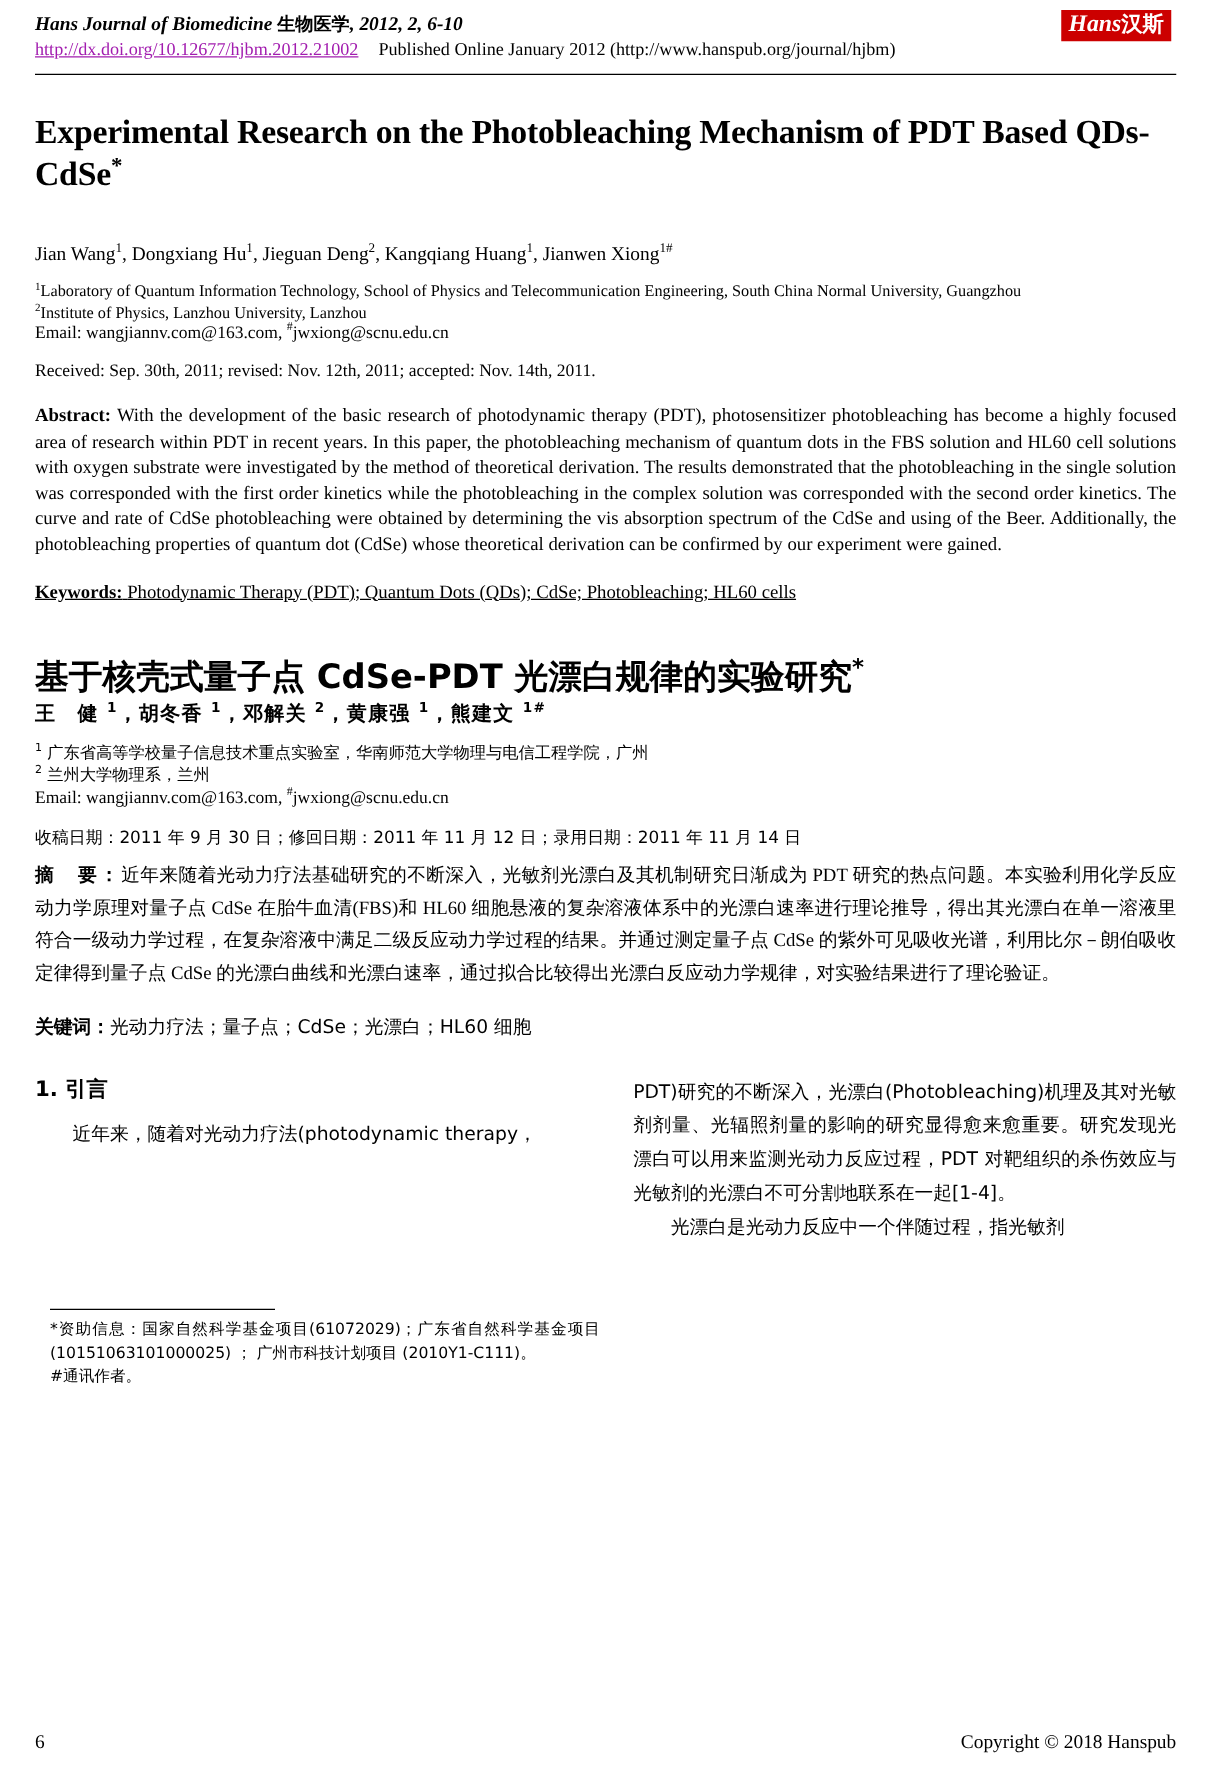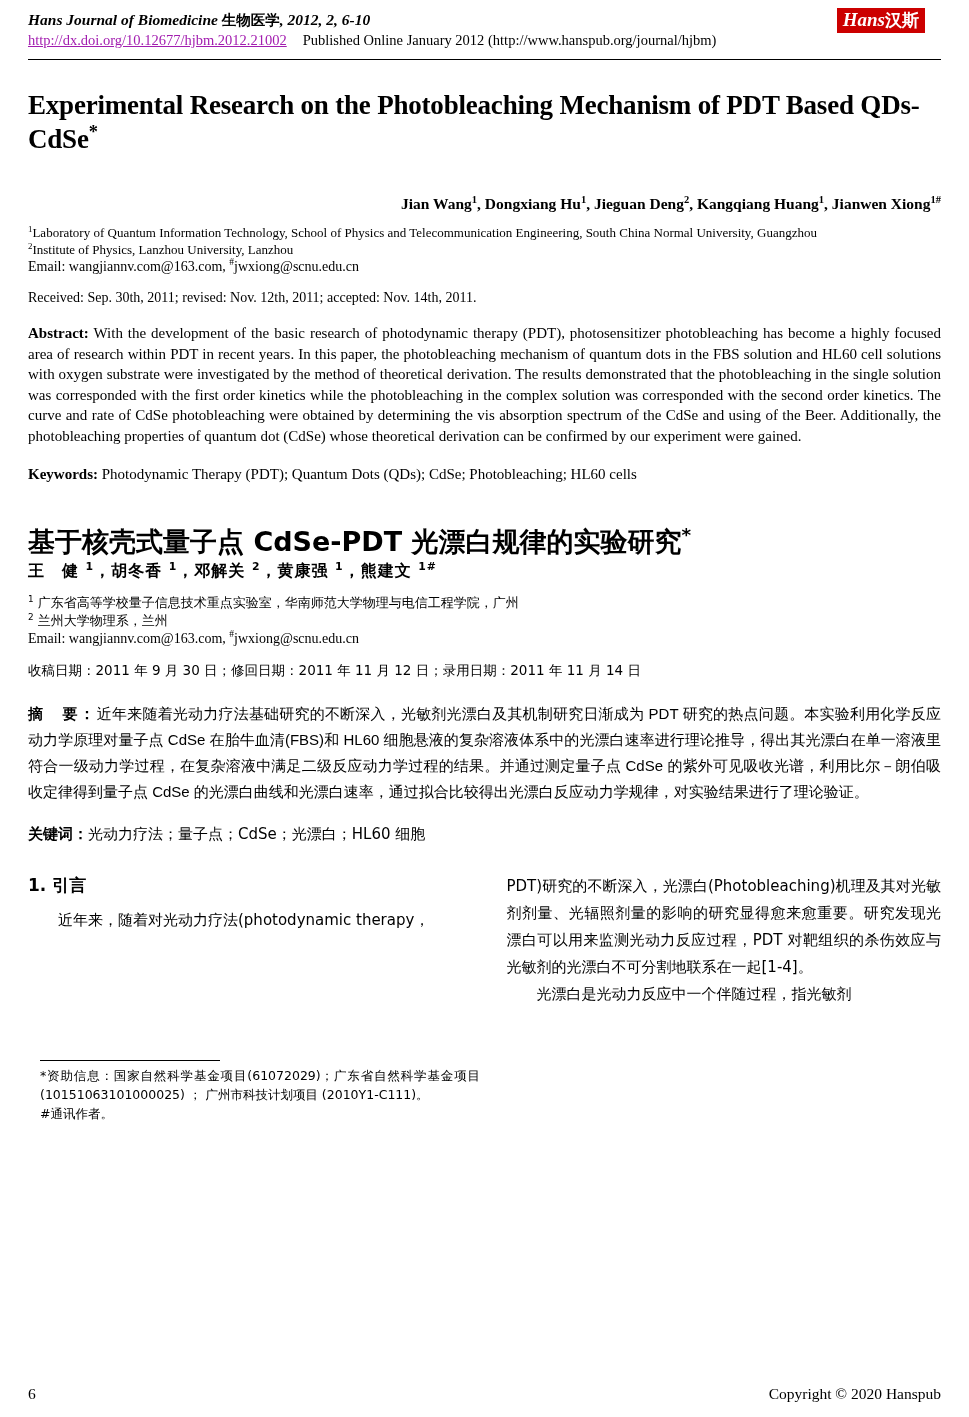--- a/index.html
+++ b/index.html
@@ -59,7 +59,7 @@
   }
   .hans-logo {
     position: absolute;
-    right: 16px;
+    right: 4px;
     top: -2px;
     background: #cc0000;
     color: #ffffff;

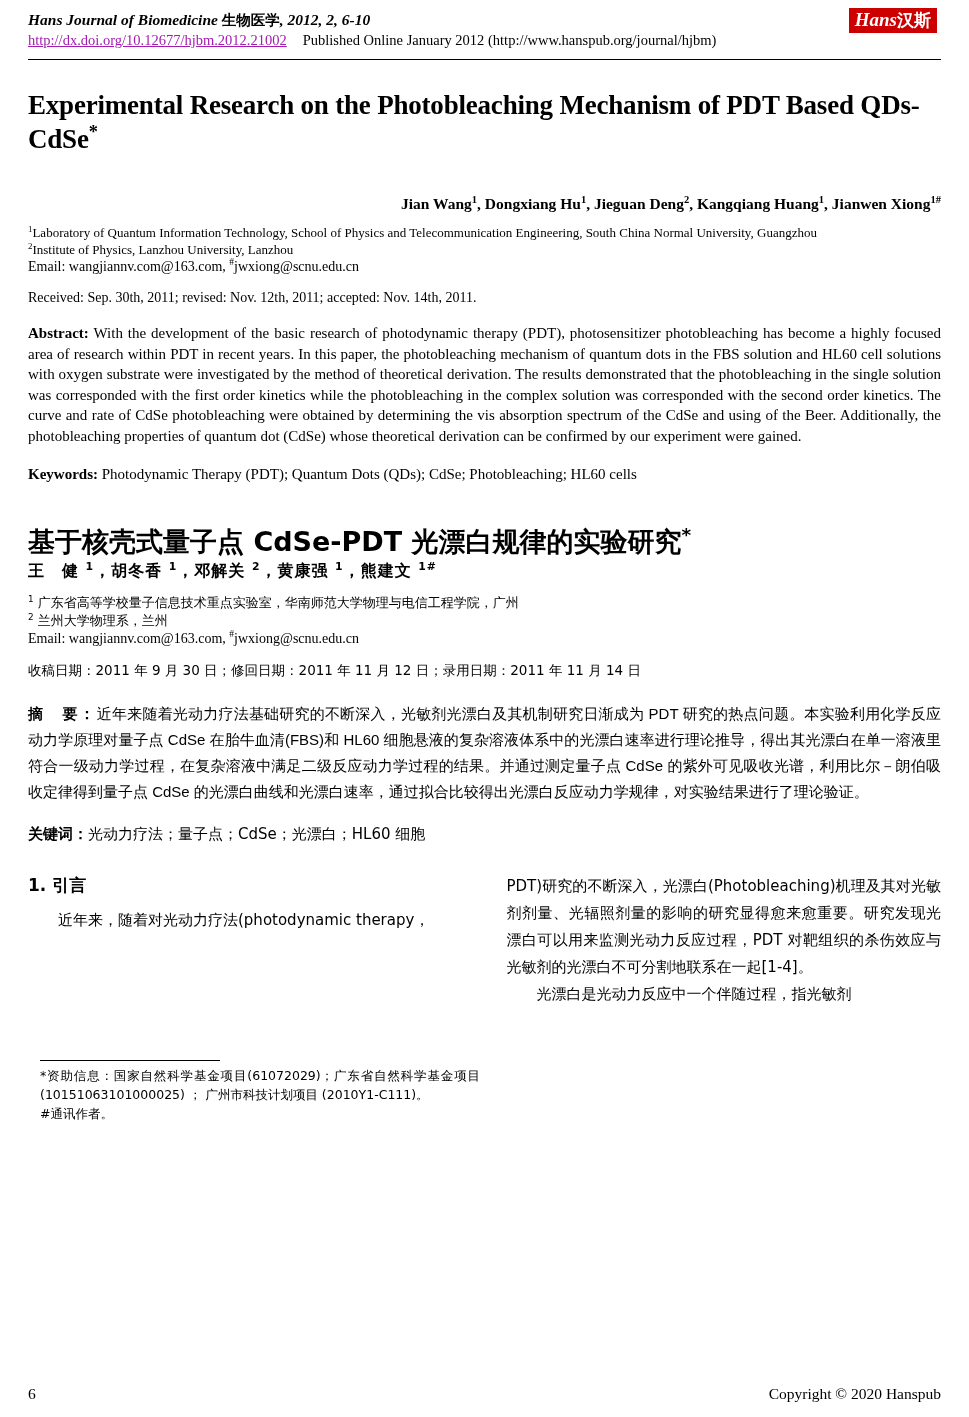--- a/index.html
+++ b/index.html
@@ -91,10 +91,9 @@
   }
   .authors-en {
     font-size: 15.5px;
-    font-weight: bold;
+    font-weight: normal;
     margin-top: 38px;
     line-height: 20px;
-    text-align: right;
   }
   .affil {
     font-size: 13px;

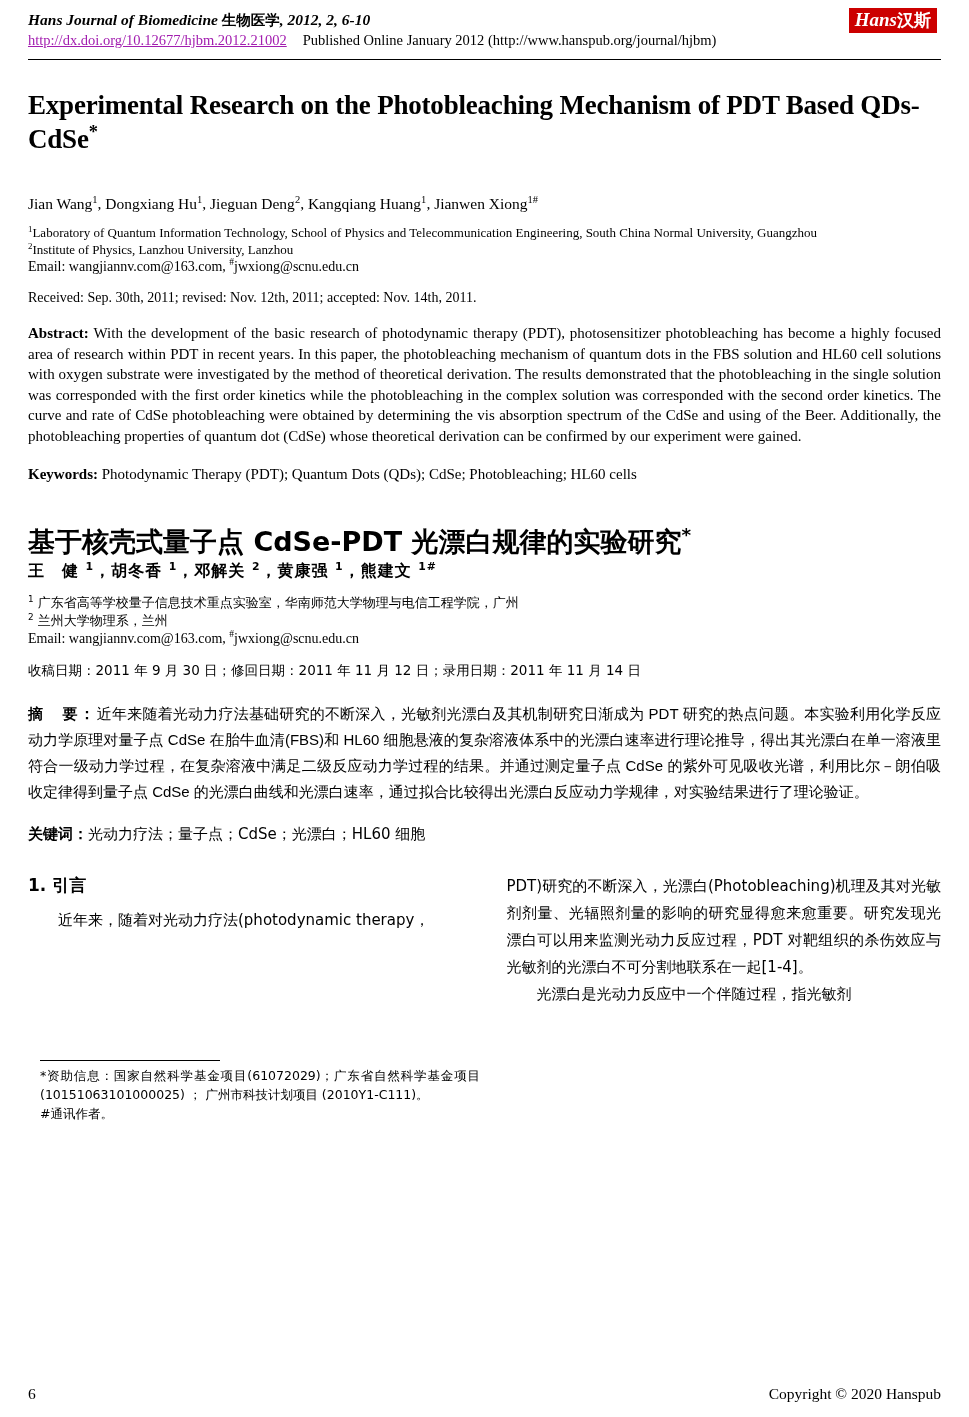--- a/index.html
+++ b/index.html
@@ -122,6 +122,7 @@
     font-size: 15px;
     line-height: 20px;
     margin-top: 17px;
+    text-decoration: underline;
   }
   .title-cn {
     font-family: "DejaVu Sans", sans-serif;

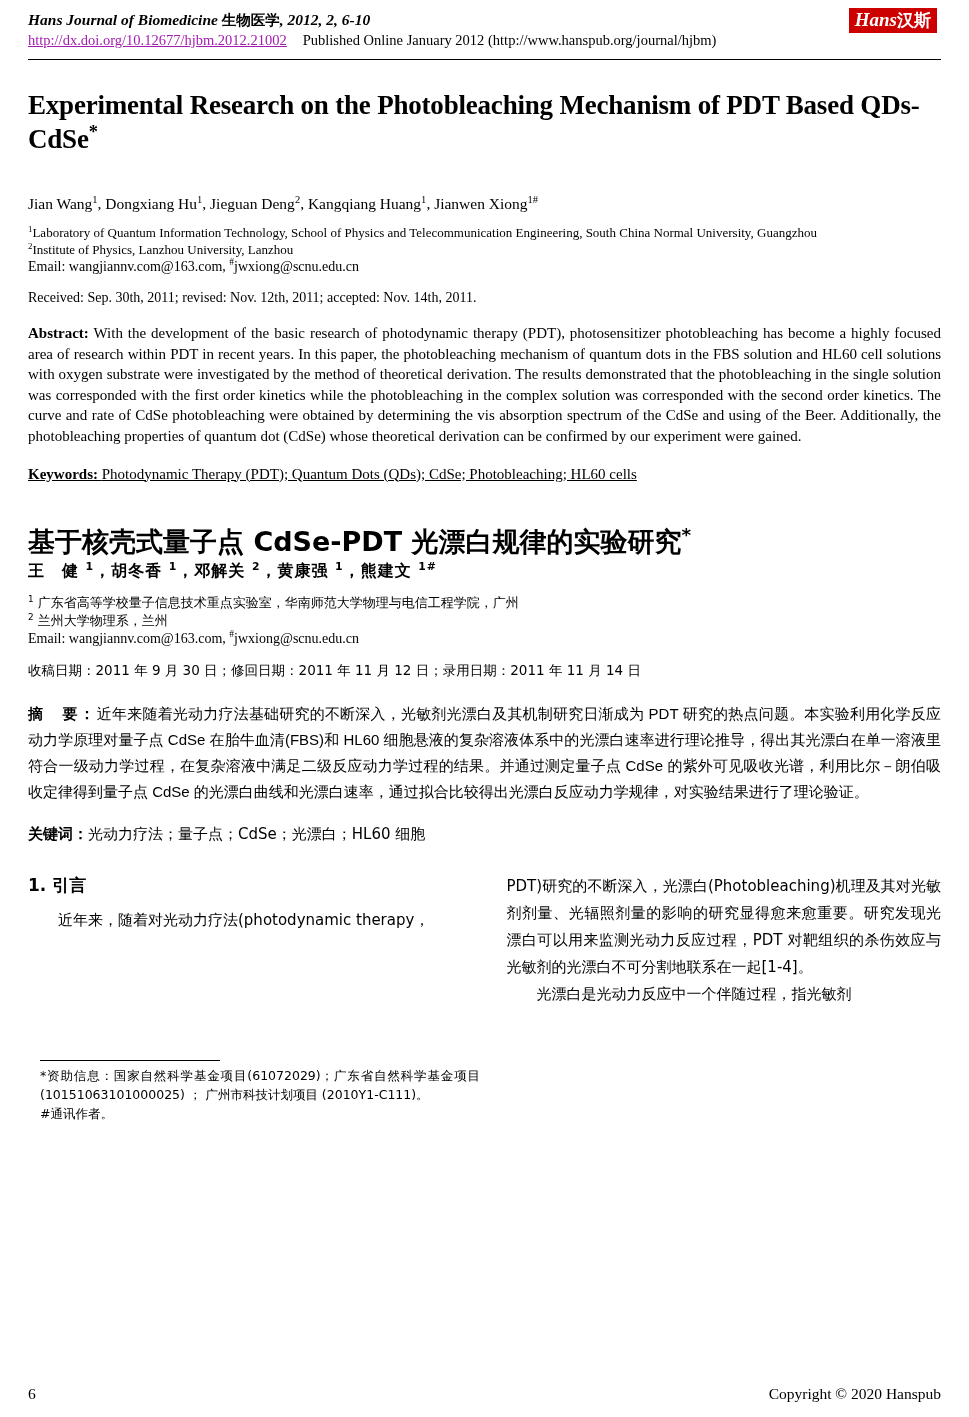--- a/index.html
+++ b/index.html
@@ -156,10 +156,10 @@
     margin-top: 13px;
   }
   .abstract-cn {
-    font-family: Liberation Sans, sans-serif;
+    font-family: Liberation Serif, serif;
     font-size: 15px;
     line-height: 26px;
-    margin-top: 21px;
+    margin-top: 8px;
     text-align: justify;
   }
   .abstract-cn .lead {

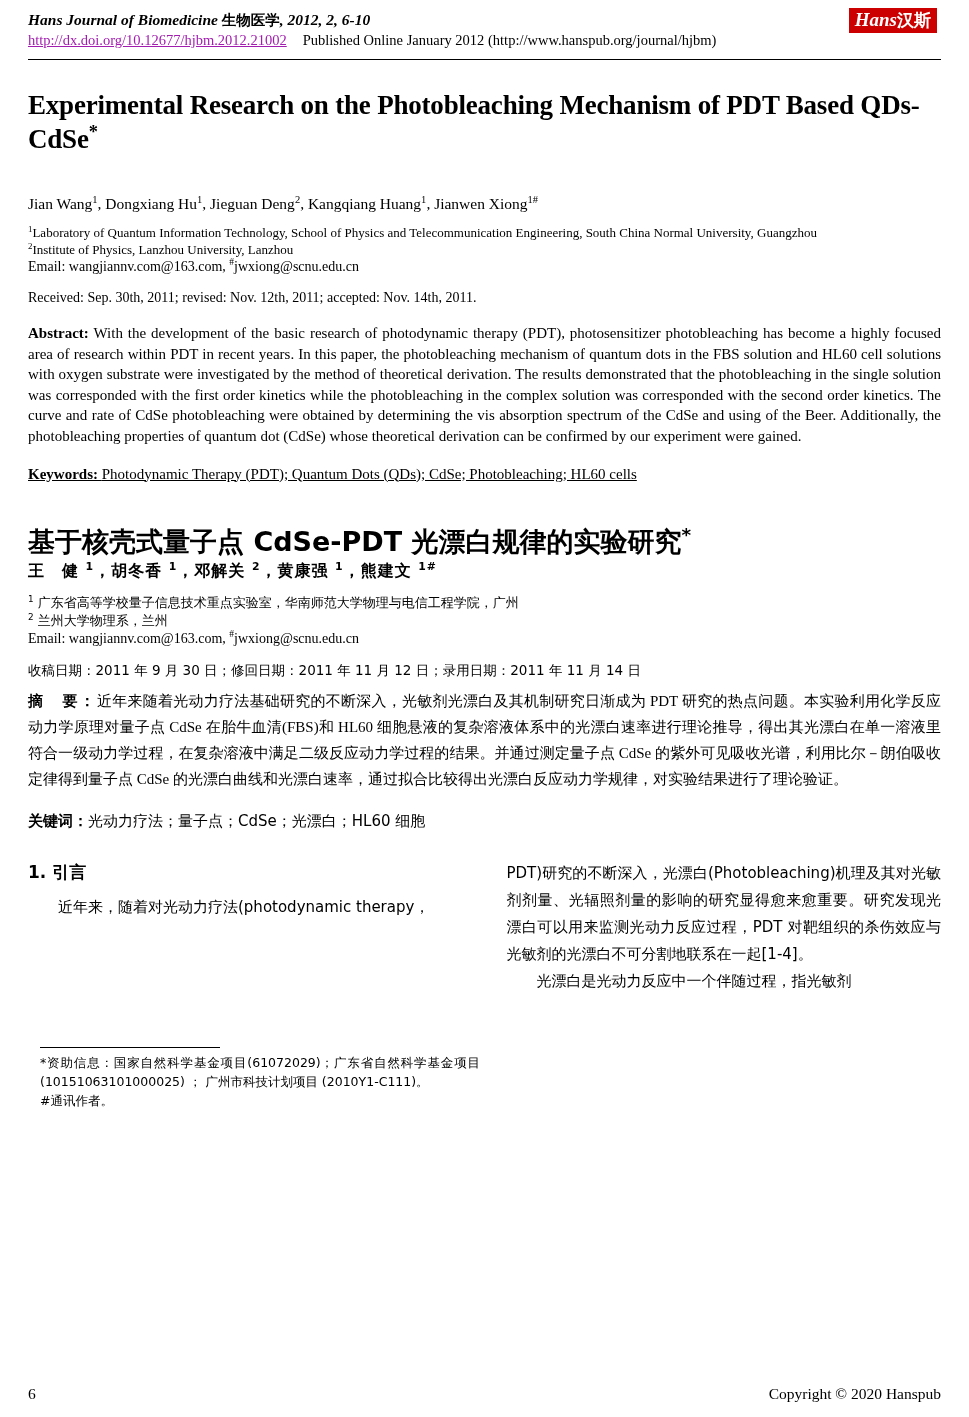--- a/index.html
+++ b/index.html
@@ -333,7 +333,7 @@
 
   <div class="footer">
     <div>6</div>
-    <div>Copyright © 2020 Hanspub</div>
+    <div>Copyright © 2018 Hanspub</div>
   </div>
 
 </div>

